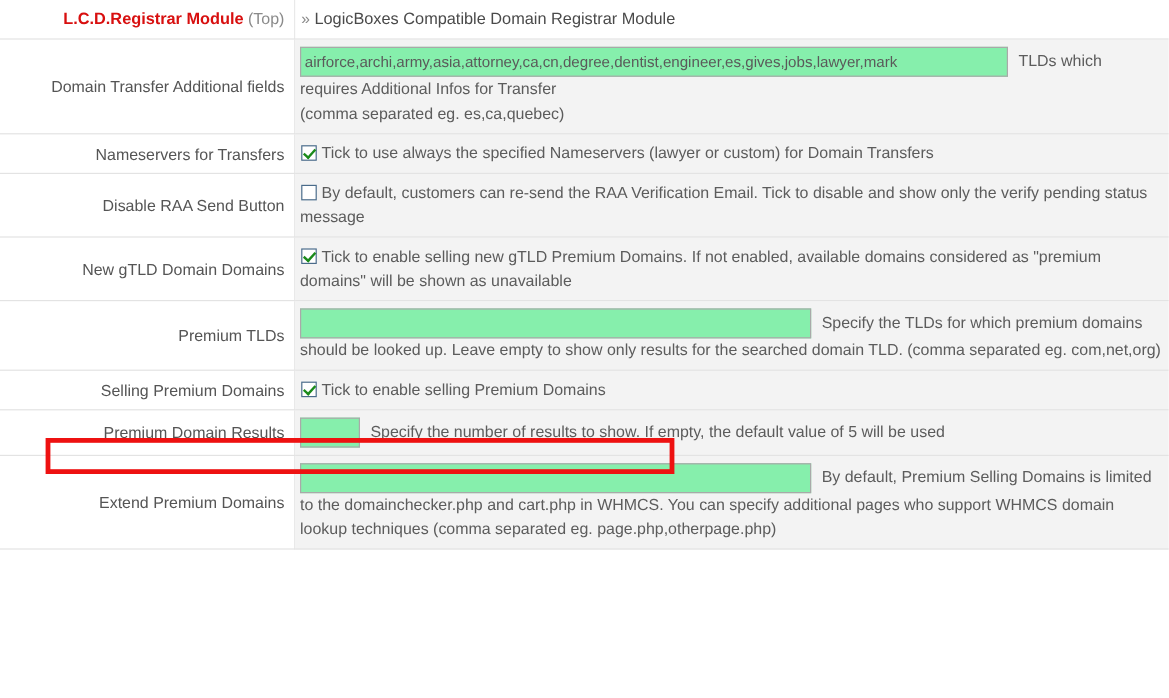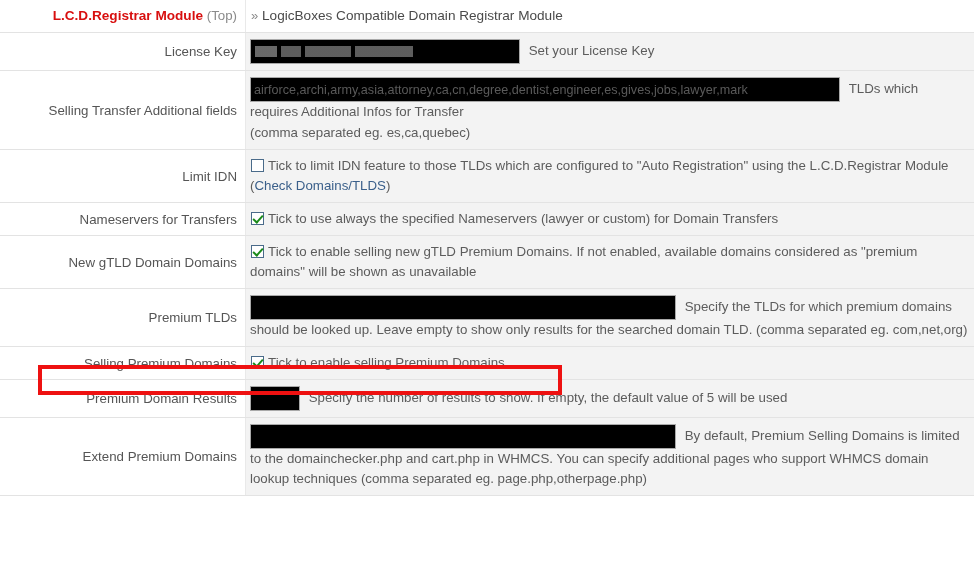--- a/index.html
+++ b/index.html
@@ -183,13 +183,6 @@
       </td>
     </tr>
 
-    <tr>
-      <td class="label-cell">License Key</td>
-      <td class="field-cell">
-        <input type="text" class="license-key" value="" style="">
-        <span class="inline-note">Set your License Key</span>
-      </td>
-    </tr>
 
     <tr>
       <td class="label-cell">Selling Transfer Additional fields</td>

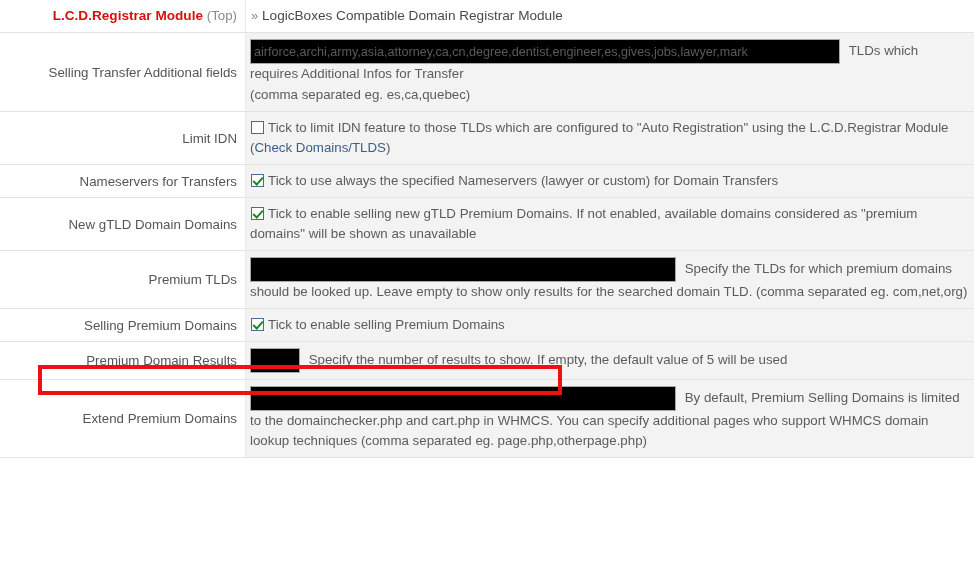--- a/index.html
+++ b/index.html
@@ -84,7 +84,7 @@
     font-size: 12.6px;
     color: #5a5a5a;
     border: 1px solid #a9a9a9;
-    background: #000000;
+    background: #86efac;
     padding: 2px 3px;
     height: 19px;
     box-sizing: content-box;

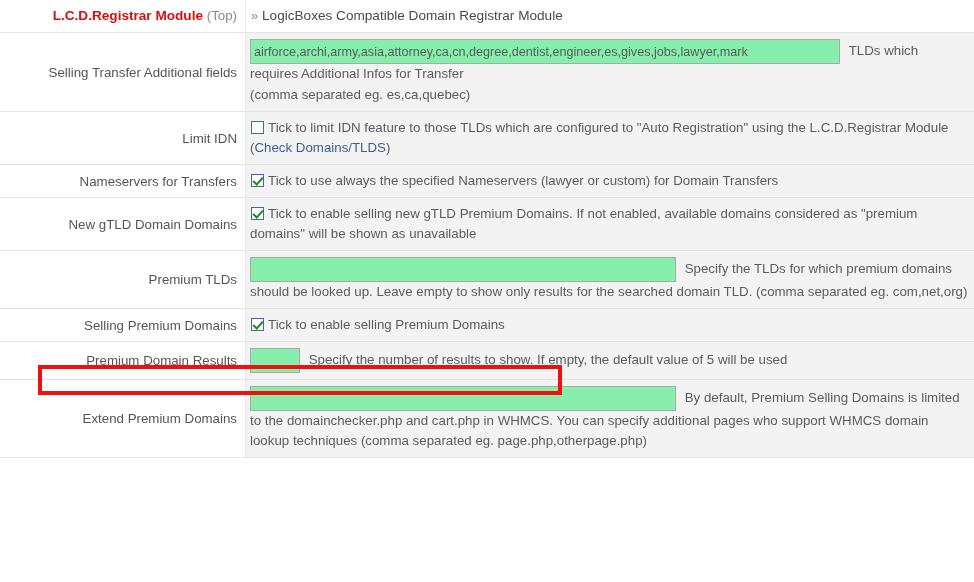--- a/index.html
+++ b/index.html
@@ -185,7 +185,7 @@
 
 
     <tr>
-      <td class="label-cell">Selling Transfer Additional fields</td>
+      <td class="label-cell">Domain Transfer Additional fields</td>
       <td class="field-cell">
         <input type="text" class="transfer-fields" value="airforce,archi,army,asia,attorney,ca,cn,degree,dentist,engineer,es,gives,jobs,lawyer,mark" style="">
         <span class="inline-note">TLDs which requires Additional Infos for Transfer</span>

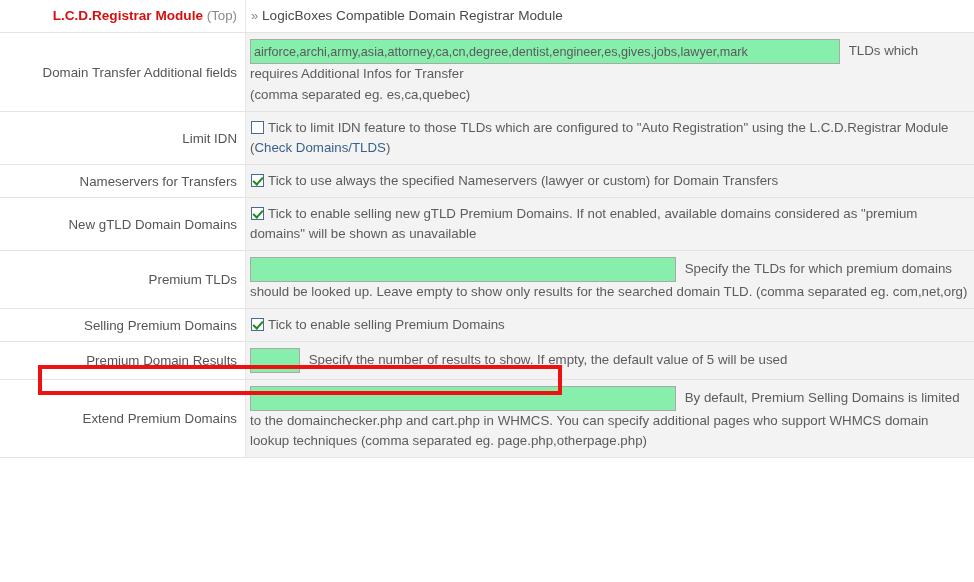--- a/index.html
+++ b/index.html
@@ -193,12 +193,6 @@
       </td>
     </tr>
 
-    <tr>
-      <td class="label-cell">Limit IDN</td>
-      <td class="field-cell">
-        <span class="cb"></span><span class="cb-text">Tick to limit IDN feature to those TLDs which are configured to "Auto Registration" using the L.C.D.Registrar Module (</span><span class="link">Check Domains/TLDS</span><span class="cb-text">)</span>
-      </td>
-    </tr>
 
     <tr>
       <td class="label-cell">Nameservers for Transfers</td>

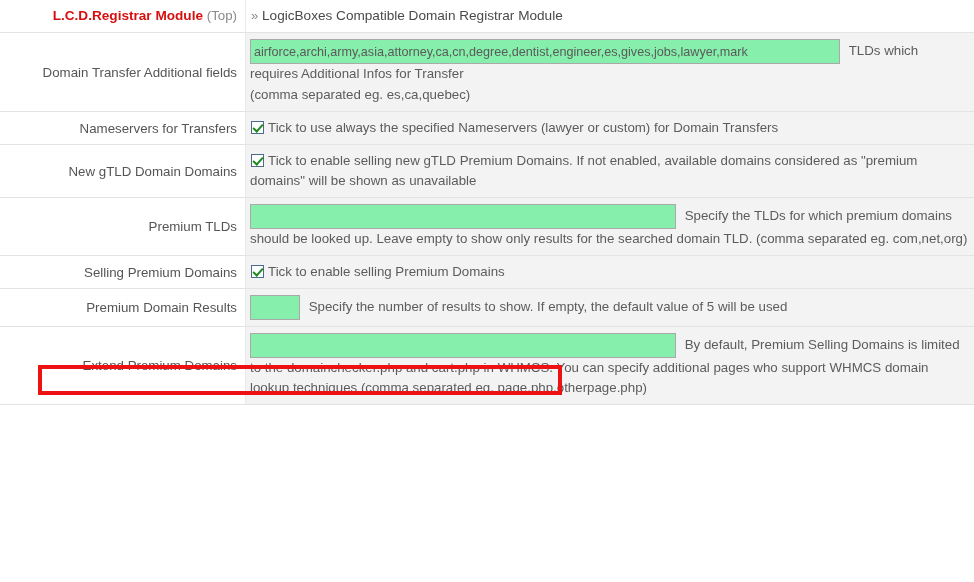--- a/index.html
+++ b/index.html
@@ -202,6 +202,12 @@
     </tr>
 
 
+    <tr>
+      <td class="label-cell">Disable RAA Send Button</td>
+      <td class="field-cell">
+        <span class="cb"></span><span class="cb-text">By default, customers can re-send the RAA Verification Email. Tick to disable and show only the verify pending status message</span>
+      </td>
+    </tr>
 
     <tr>
       <td class="label-cell">New gTLD Domain Domains</td>

